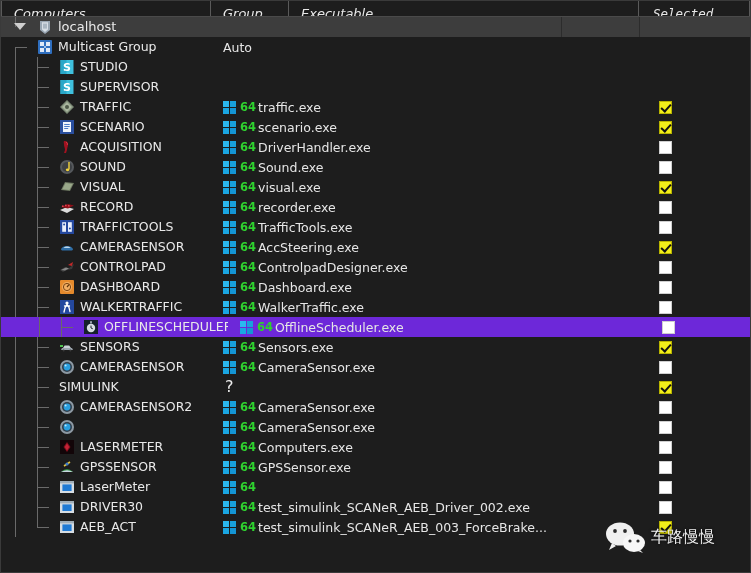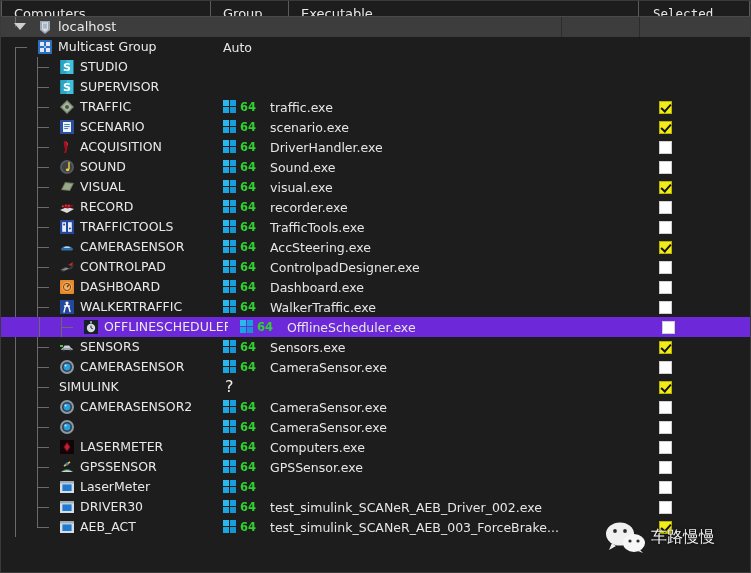--- a/index.html
+++ b/index.html
@@ -22,6 +22,7 @@
     height: 16px;
     background: #0f766e;
     border-bottom: 1px solid #4a4a4a;
+    font-style: italic;
   }
   .hcell {
     background: #1d1d1d;

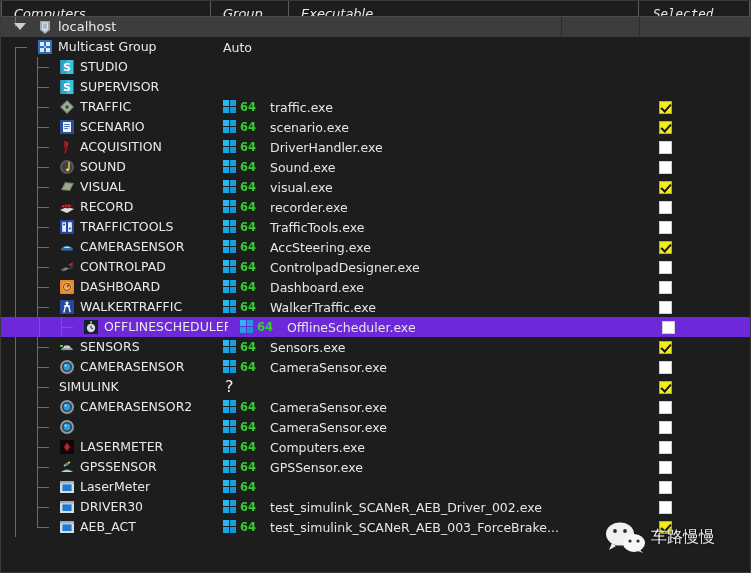--- a/index.html
+++ b/index.html
@@ -134,7 +134,7 @@
   .ico svg { display: block; }
 
   
-  .winbox { display: flex; align-items: flex-start; flex: 0 0 auto; margin-right: 14px; }
+  .winbox { display: flex; align-items: center; flex: 0 0 auto; margin-right: 2px; }
   .win {
     width: 13px; height: 13px;
     display: grid;

